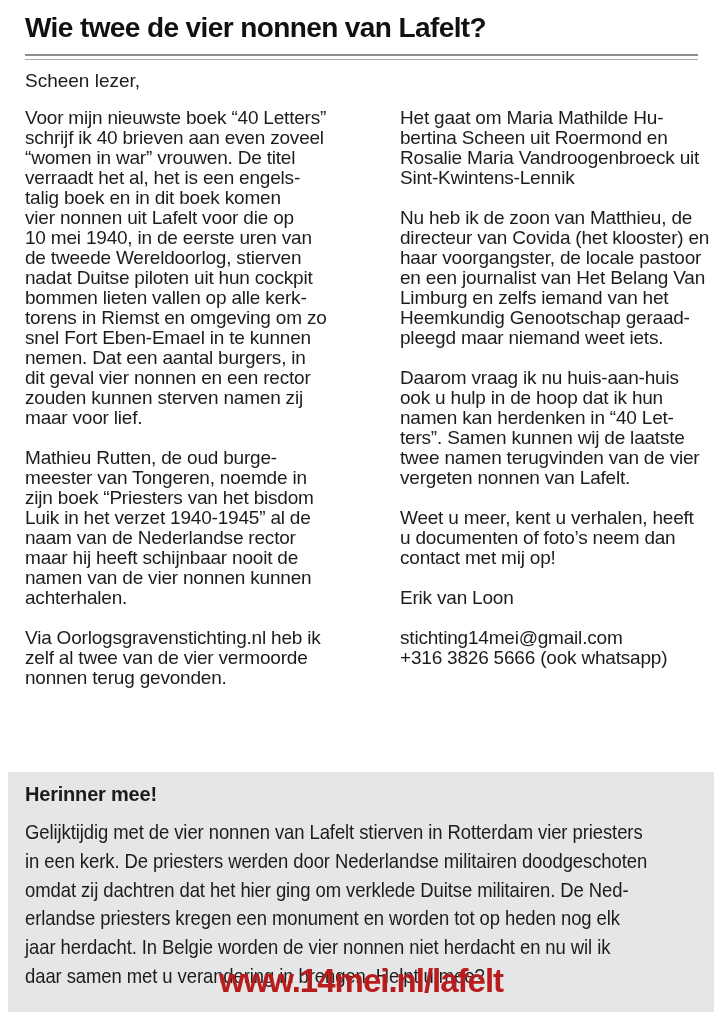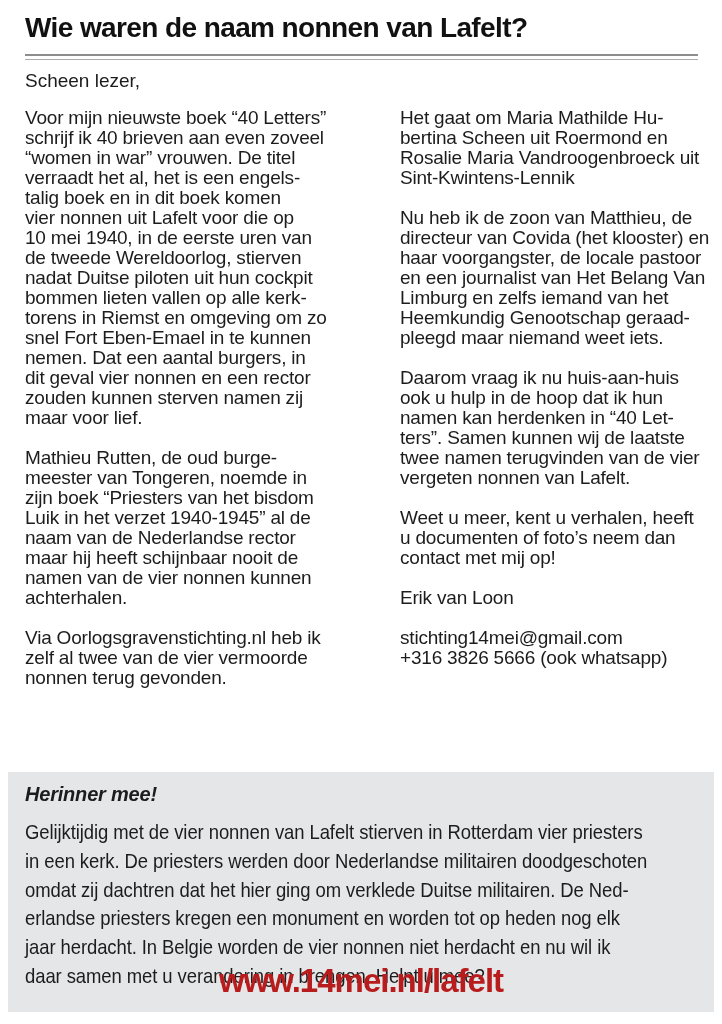--- a/index.html
+++ b/index.html
@@ -47,7 +47,7 @@
 
 <div class="page">
 
-  <h1 class="title">Wie waren de naam nonnen van Lafelt?</h1>
+  <h1 class="title">Wie twee de vier nonnen van Lafelt?</h1>
 
   <div class="rule"></div>
 

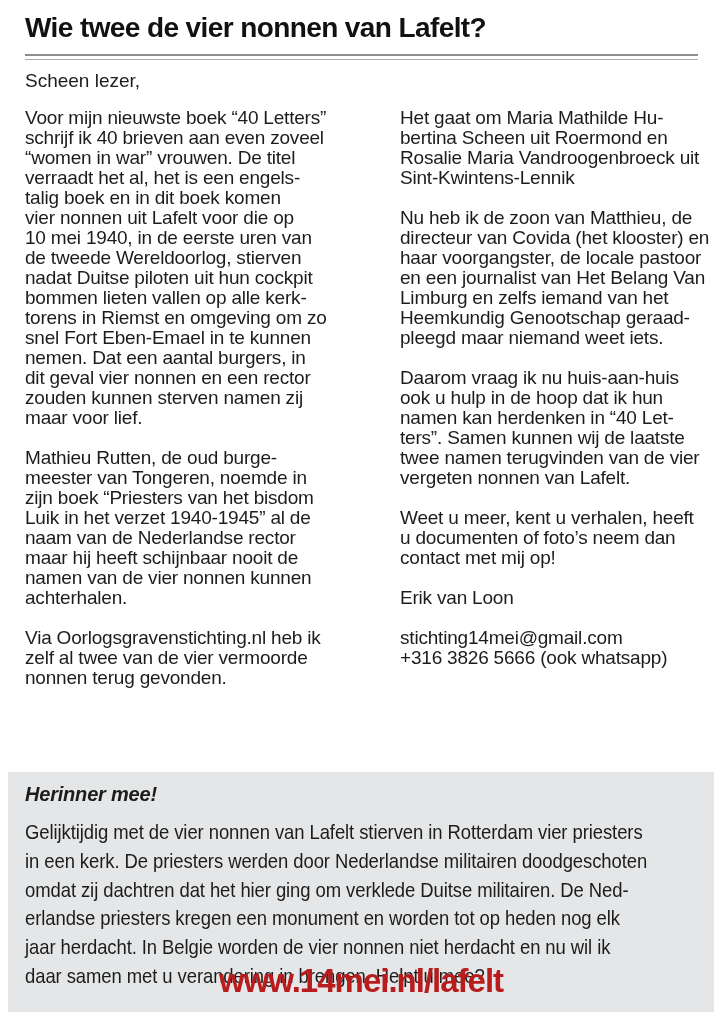--- a/index.html
+++ b/index.html
@@ -30,7 +30,7 @@
   }
   .gb-heading {
     position:absolute; left:17px; top:11px;
-    font-size:20px; font-weight:700; letter-spacing:-0.2px;font-style:italic;
+    font-size:20px; font-weight:700; letter-spacing:-0.2px;
   }
   .gb-para {
     position:absolute; left:17px; top:46px; white-space:pre;

